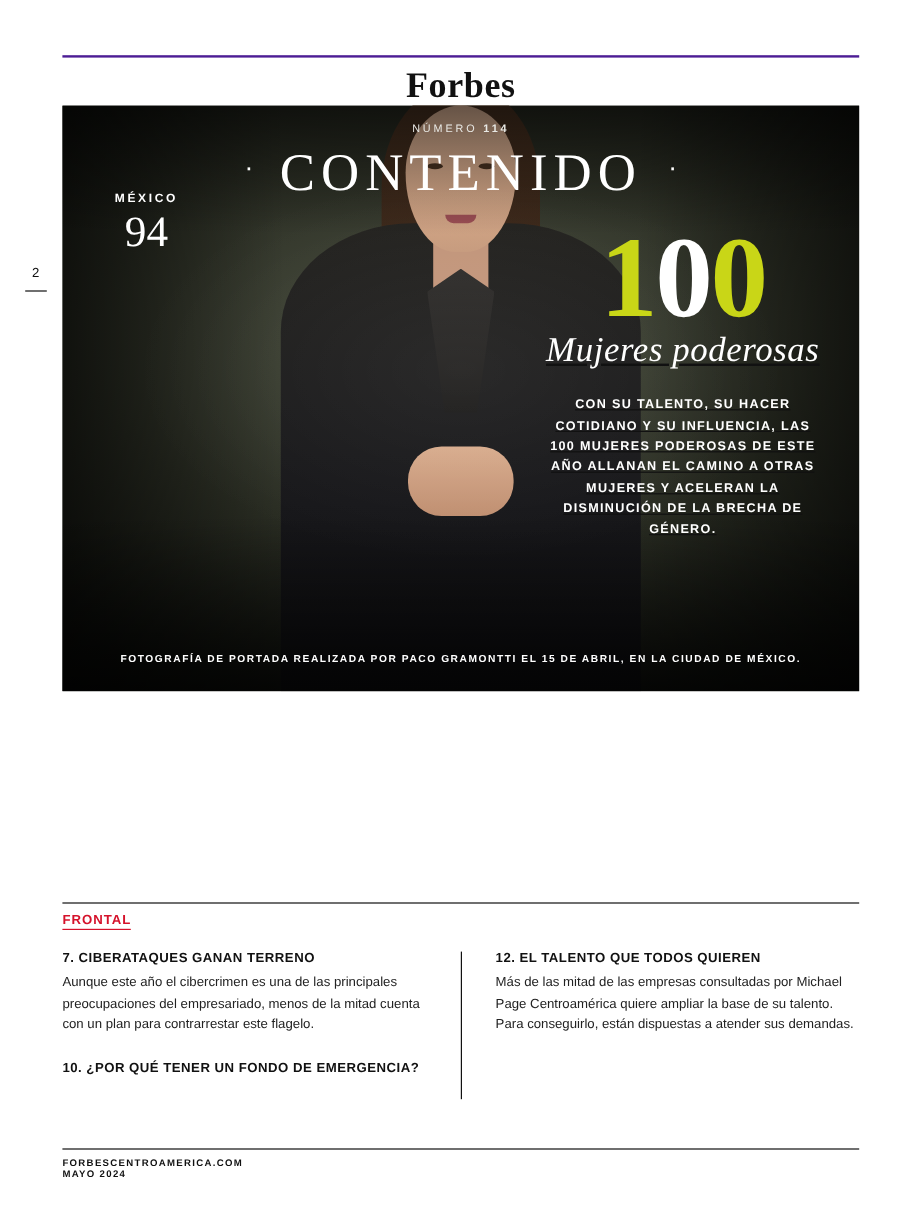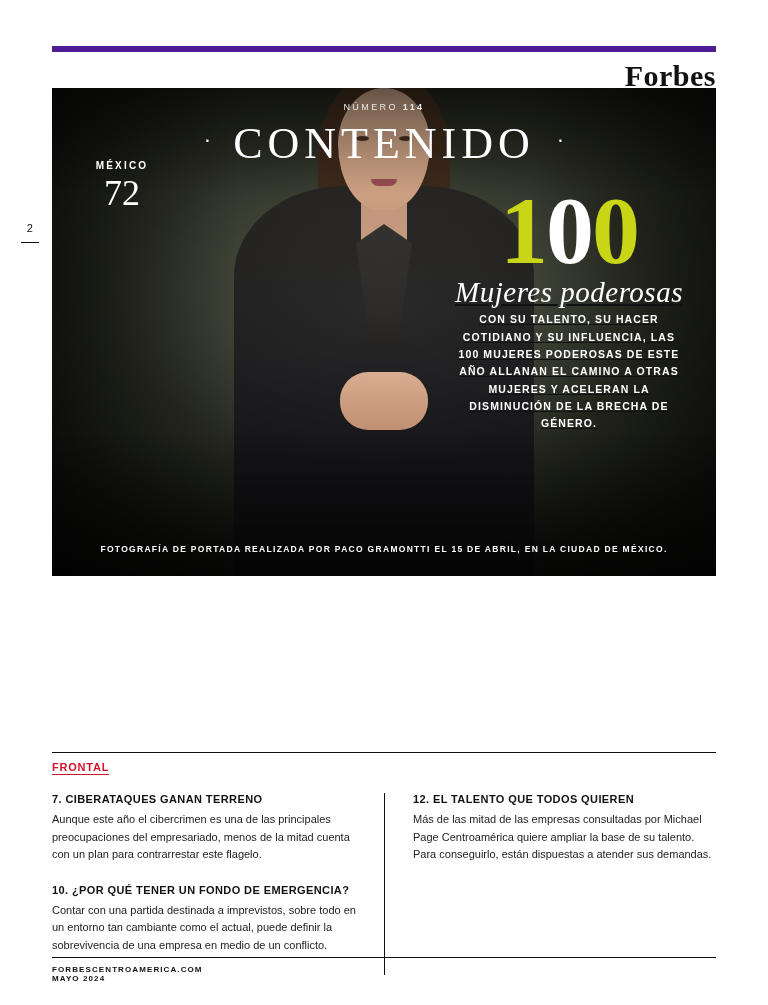--- a/index.html
+++ b/index.html
@@ -28,11 +28,11 @@
     left: 52px;
     top: 46px;
     width: 664px;
-    border-top: 6px solid #4c1d95;
+    border-top: 2px solid #4c1d95;
     height: 42px;
     display: flex;
     align-items: center;
-    justify-content: flex-end;
+    justify-content: center;
   }
   .masthead-logo {
     font-family: "Liberation Serif", serif;

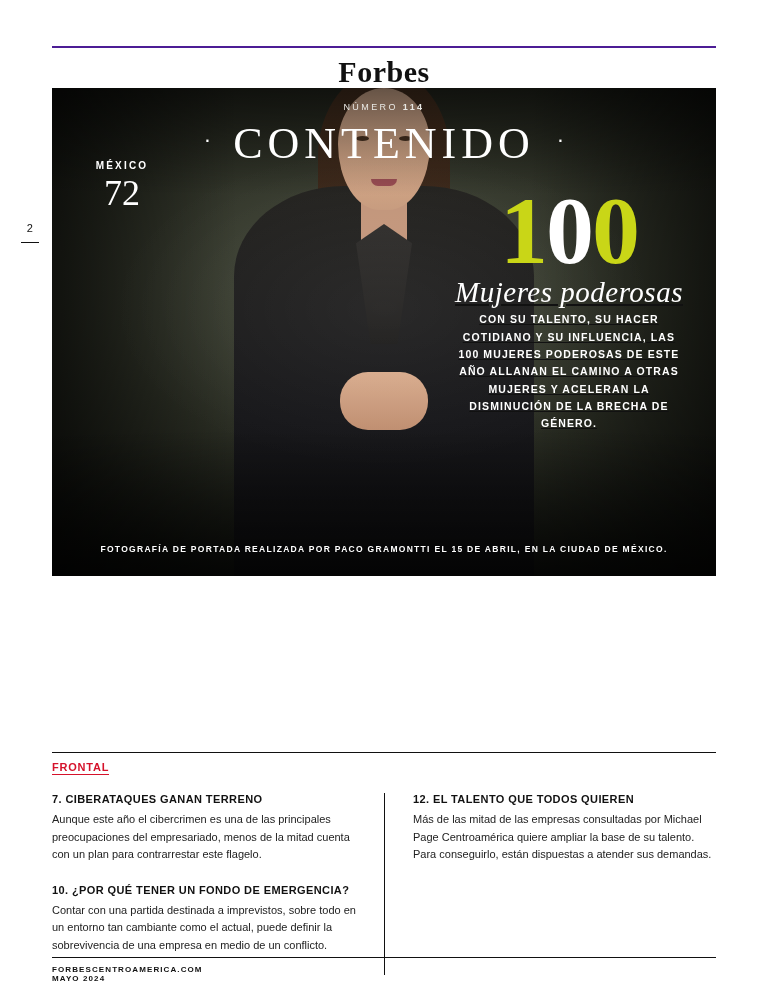--- a/index.html
+++ b/index.html
@@ -396,7 +396,7 @@
 
     <div class="pagina-block">
       <div class="pagina-label">MÉXICO</div>
-      <div class="pagina-num">72</div>
+      <div class="pagina-num">94</div>
     </div>
 
     <div class="cover-100">

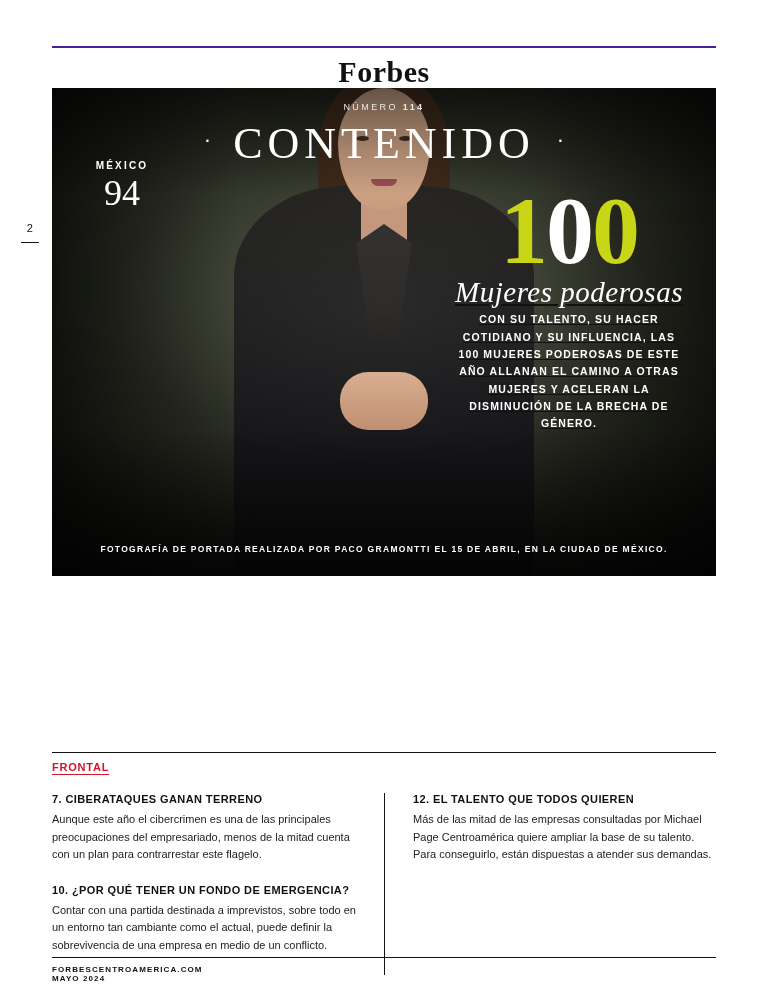--- a/index.html
+++ b/index.html
@@ -170,7 +170,7 @@
     letter-spacing: 0.5px;
   }
   .cover-deck {
-    margin-top: 2px;
+    margin-top: 20px;
     color: #ffffff;
     font-size: 10.5px;
     line-height: 1.65;

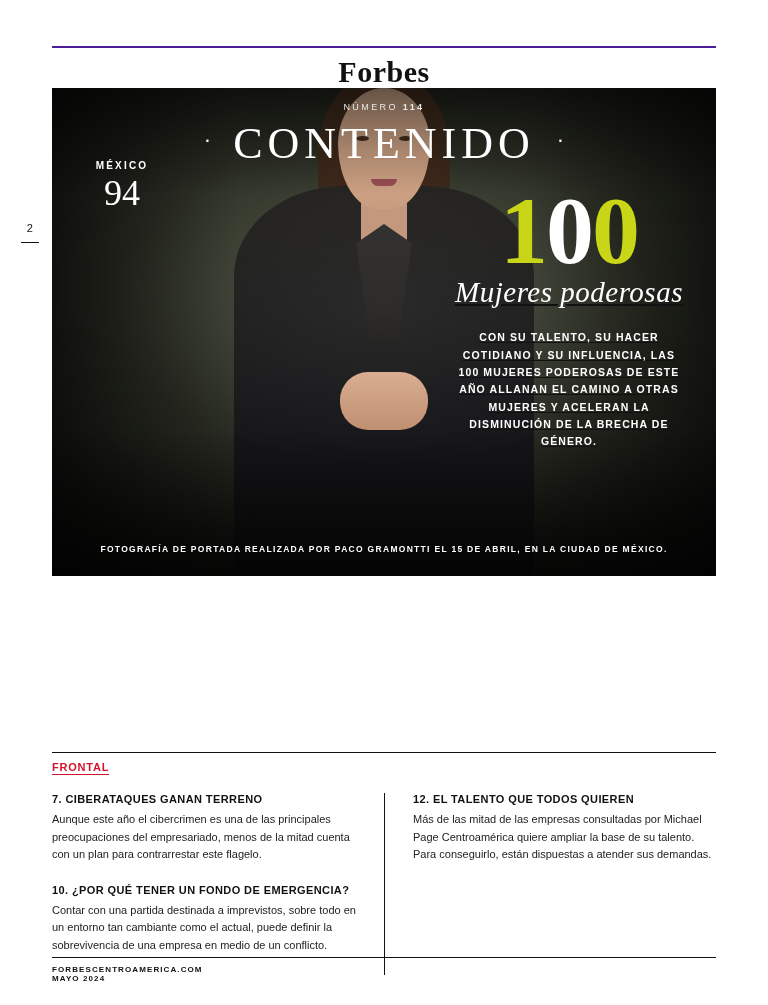--- a/index.html
+++ b/index.html
@@ -420,7 +420,6 @@
         </div>
         <div class="entry">
           <div class="entry-title">10. ¿POR QUÉ TENER UN FONDO DE EMERGENCIA?</div>
-          <div class="entry-body">Contar con una partida destinada a imprevistos, sobre todo en un entorno tan cambiante como el actual, puede definir la sobrevivencia de una empresa en medio de un conflicto.</div>
         </div>
       </div>
 

